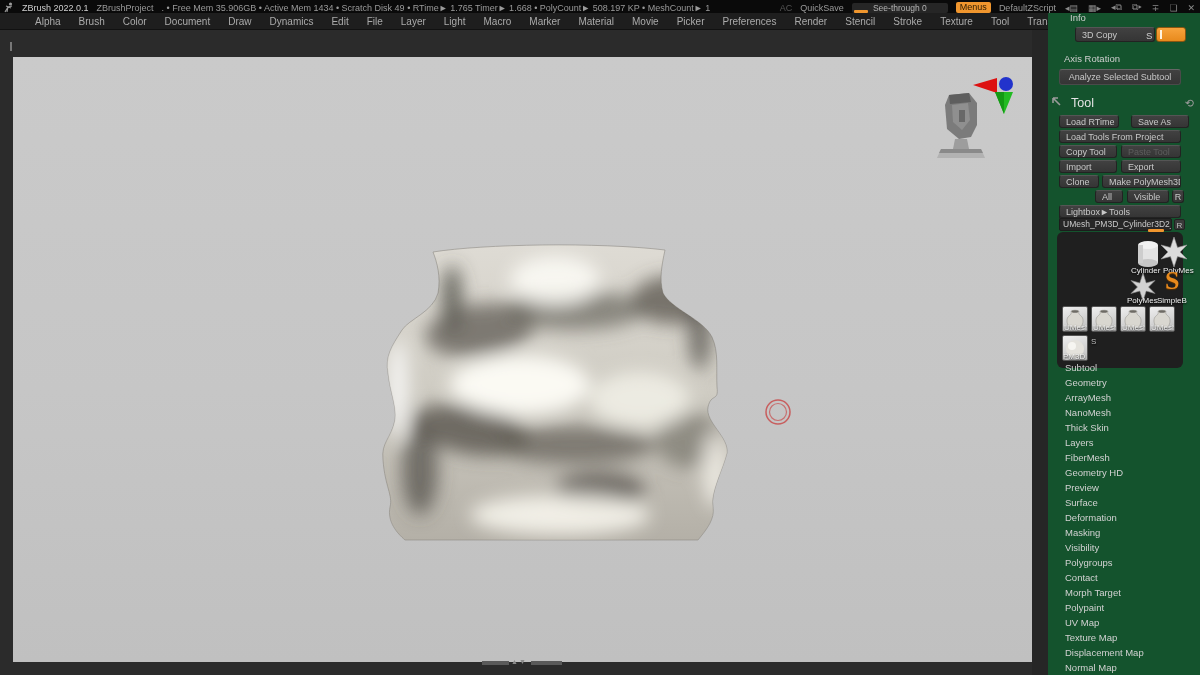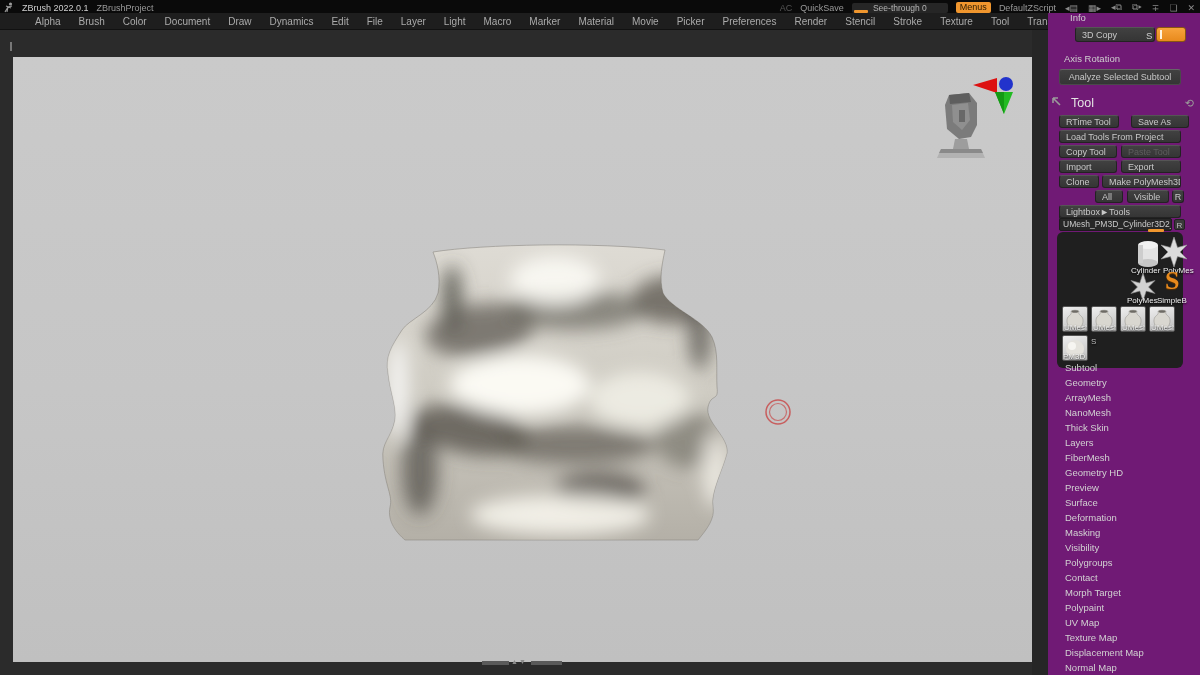--- a/index.html
+++ b/index.html
@@ -95,6 +95,7 @@
     </svg>
     <span class="bright">ZBrush 2022.0.1</span>
     <span>ZBrushProject</span>
+    <span>. • Free Mem 35.906GB • Active Mem 1434 • Scratch Disk 49 •  RTime► 1.765 Timer► 1.668 • PolyCount► 508.197 KP  • MeshCount► 1</span>
     <span class="tb-spacer"></span>
     <span class="dim">AC</span>
     <span>QuickSave</span>

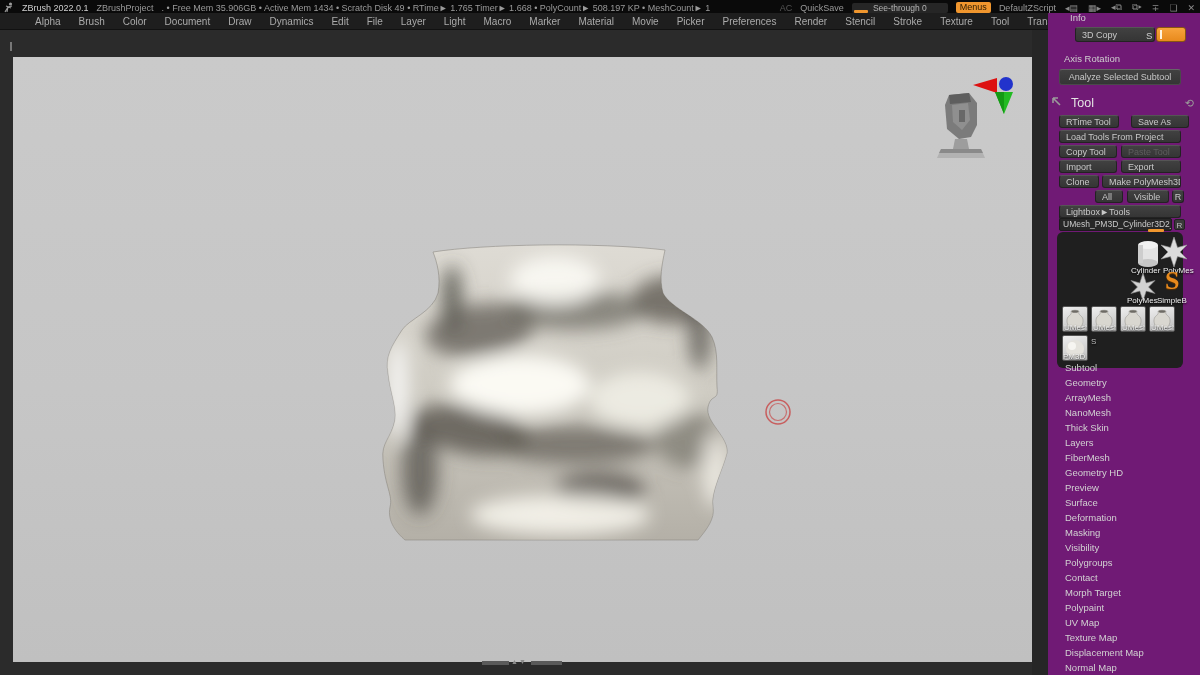--- a/index.html
+++ b/index.html
@@ -42,7 +42,7 @@
   #vdivider { left:1032px; top:30px; width:16px; height:645px; background:#262626; }
 
   
-  #rpanel { left:1048px; top:13px; width:152px; height:662px; background:#701a75; }
+  #rpanel { left:1048px; top:13px; width:152px; height:662px; background:#14532d; }
   .plabel { font-size:9.5px; color:#cfcfcf; }
   .zbtn { position:absolute; background:linear-gradient(180deg,#414141,#353535);
           border:1px solid #222; border-top-color:#555; border-radius:3px;

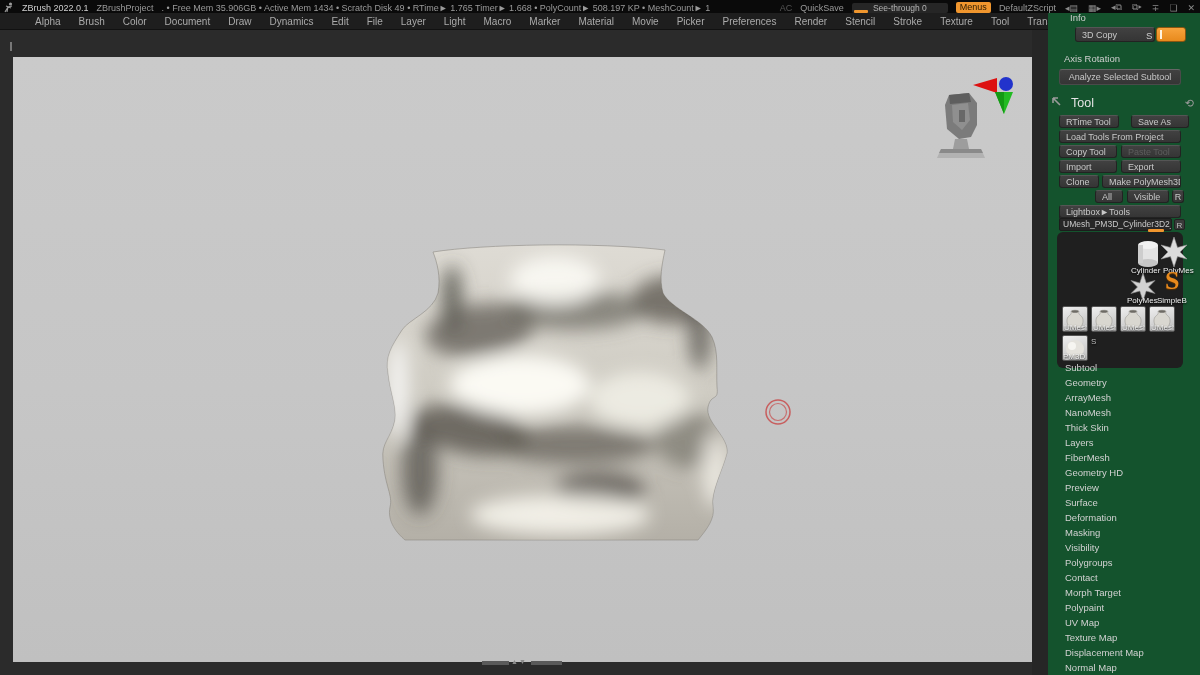--- a/index.html
+++ b/index.html
@@ -238,7 +238,7 @@
       <span class="hdr-ico" style="position:absolute; right:6px;">⟲</span>
     </div>
 
-    <div class="zbtn" style="left:11px; top:102px; width:60px;">RTime Tool</div>
+    <div class="zbtn" style="left:11px; top:102px; width:60px;">Load RTime</div>
     <div class="zbtn" style="left:75px; top:102px; width:58px;margin-left:8px;">Save As</div>
 
     <div class="zbtn" style="left:11px; top:117px; width:122px;">Load Tools From Project</div>

